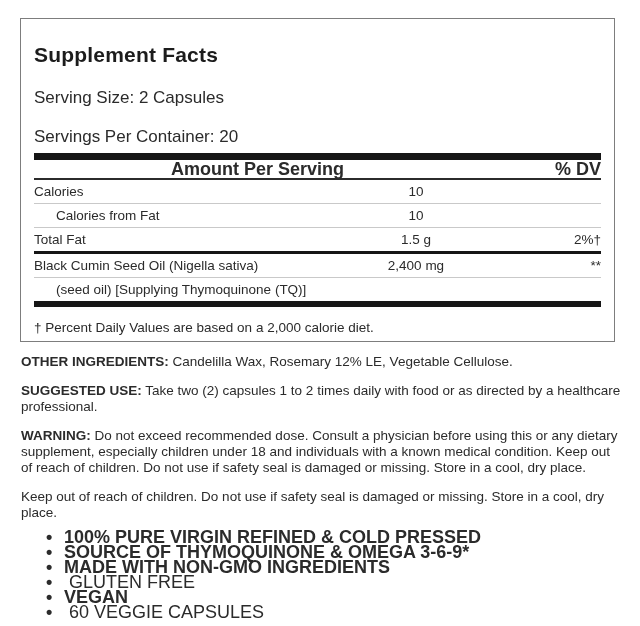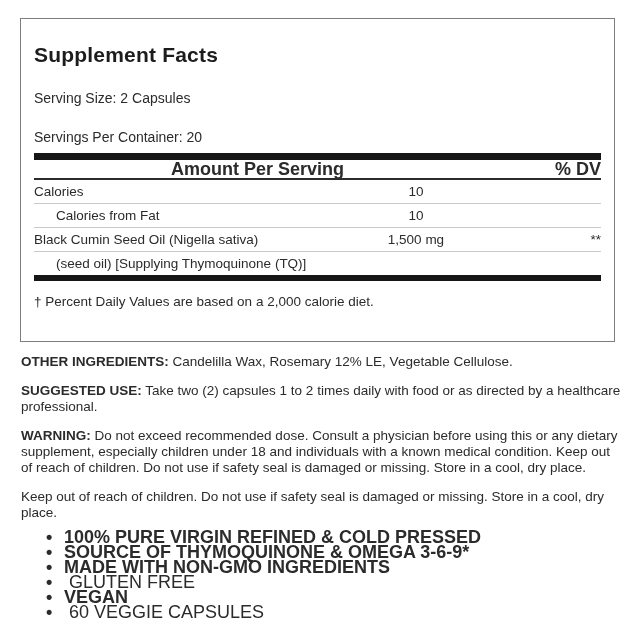--- a/index.html
+++ b/index.html
@@ -28,7 +28,7 @@
     letter-spacing: 0.2px;
   }
   .serving-line {
-    font-size: 14px;
+    font-size: 17px;
     line-height: 16px;
     margin-top: 23px;
   }

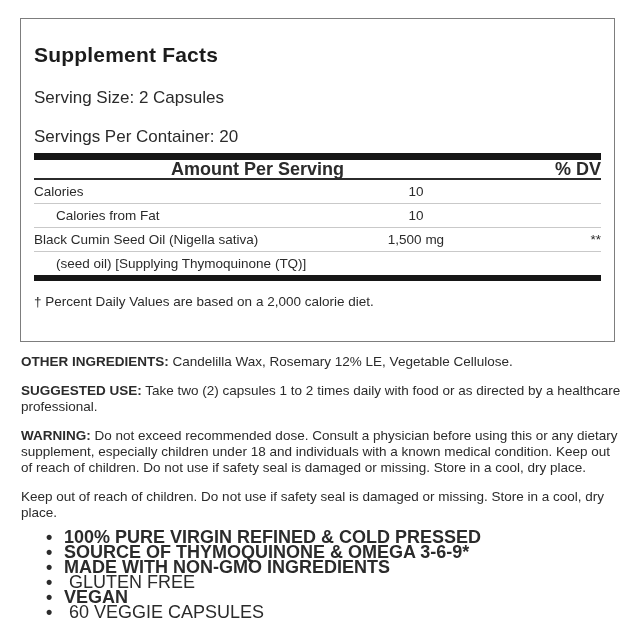--- a/index.html
+++ b/index.html
@@ -126,6 +126,11 @@
     <div class="dv"></div>
   </div>
 
+  <div class="t-row heavy-rule">
+    <div class="label">Total Fat</div>
+    <div class="amount">1.5 g</div>
+    <div class="dv">2%†</div>
+  </div>
 
   <div class="t-row">
     <div class="label">Black Cumin Seed Oil (Nigella sativa)</div>

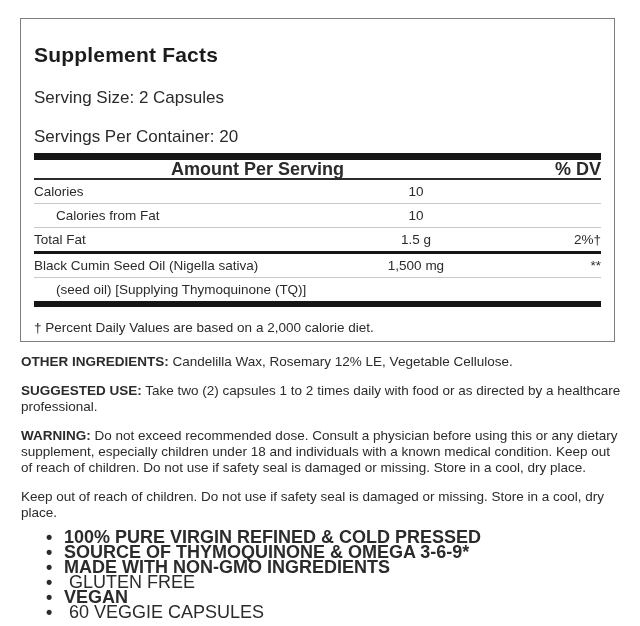--- a/index.html
+++ b/index.html
@@ -134,7 +134,7 @@
 
   <div class="t-row">
     <div class="label">Black Cumin Seed Oil (Nigella sativa)</div>
-    <div class="amount">1,500 mg</div>
+    <div class="amount">2,400 mg</div>
     <div class="dv">**</div>
   </div>
 

